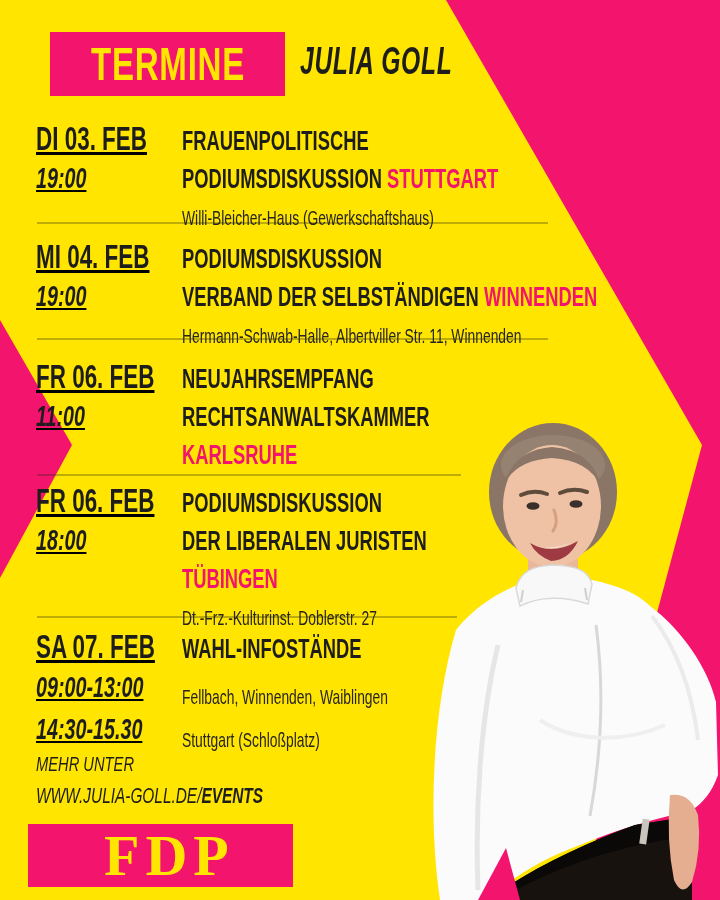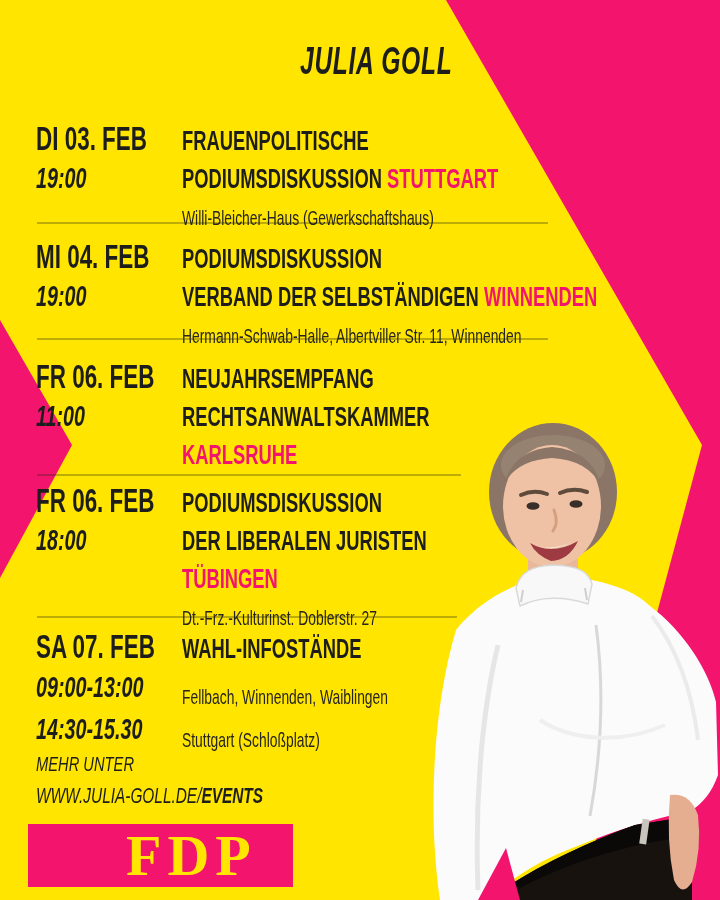--- a/index.html
+++ b/index.html
@@ -114,6 +114,9 @@
 
   <div class="content">
 
+    <div class="termine-box">
+      <span>TERMINE</span>
+    </div>
     <div class="julia">JULIA GOLL</div>
 
     <div>

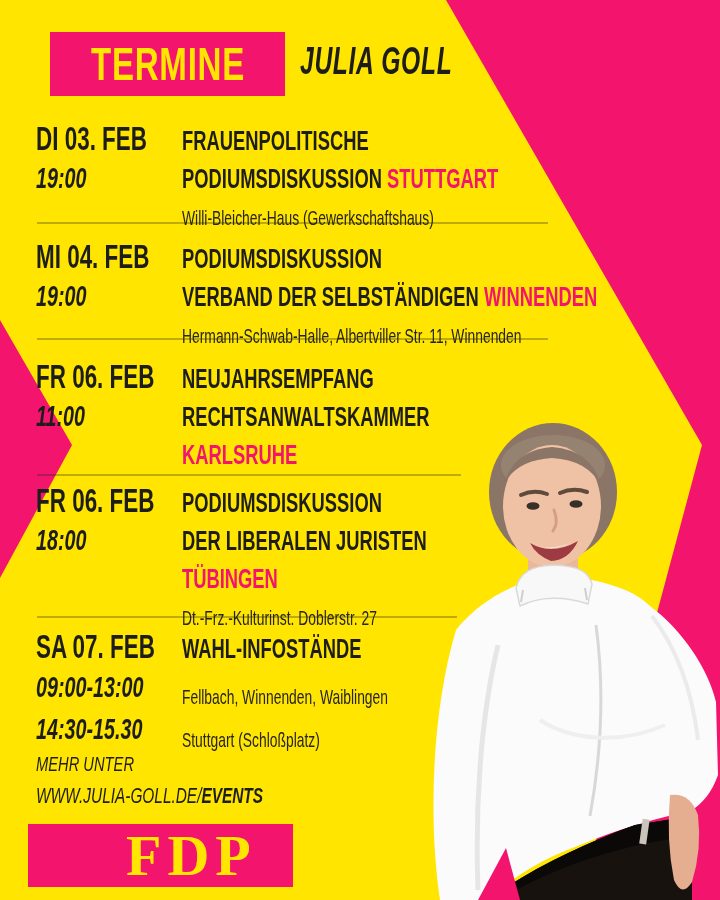--- a/index.html
+++ b/index.html
@@ -33,7 +33,7 @@
   .event { position:absolute; left:0; width:720px; }
   .ev1 { top:120px; } .ev2 { top:238px; } .ev3 { top:358px; }
   .ev4 { top:482px; } .ev5 { top:628px; }
-  .date-col { position:absolute; left:36px; top:0; width:158px; }
+  .date-col { position:absolute; left:36px; top:0; width:158px;text-decoration:underline; }
   .info-col { position:absolute; left:182px; top:2px; width:520px; }
   .cond { white-space:nowrap; transform-origin:0 50%; }
   .date { font-size:33px; font-weight:700; color:var(--ink,#1d1d1b);

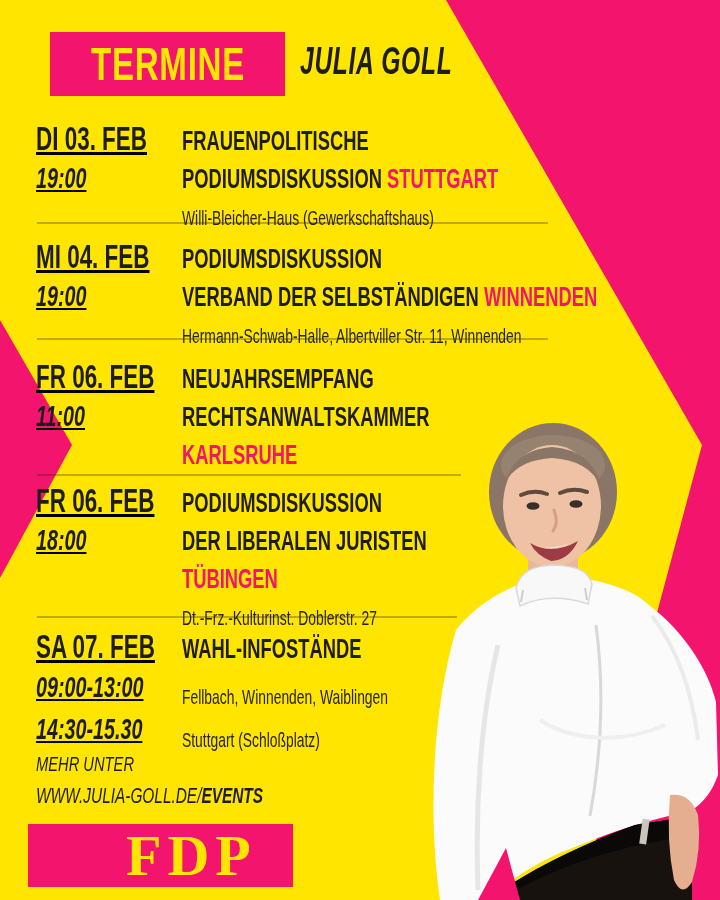--- a/index.html
+++ b/index.html
@@ -64,7 +64,7 @@
              background:var(--magenta,#f3146e); display:flex; align-items:center; }
   .fdp-box span { color:var(--yellow,#ffe500); font-family:"Liberation Serif", serif;
                   font-weight:700; font-size:58px; letter-spacing:6px;
-                  padding-left:98px; line-height:1; }
+                  padding-left:76px; line-height:1; }
 </style>
 </head>
 <body>

